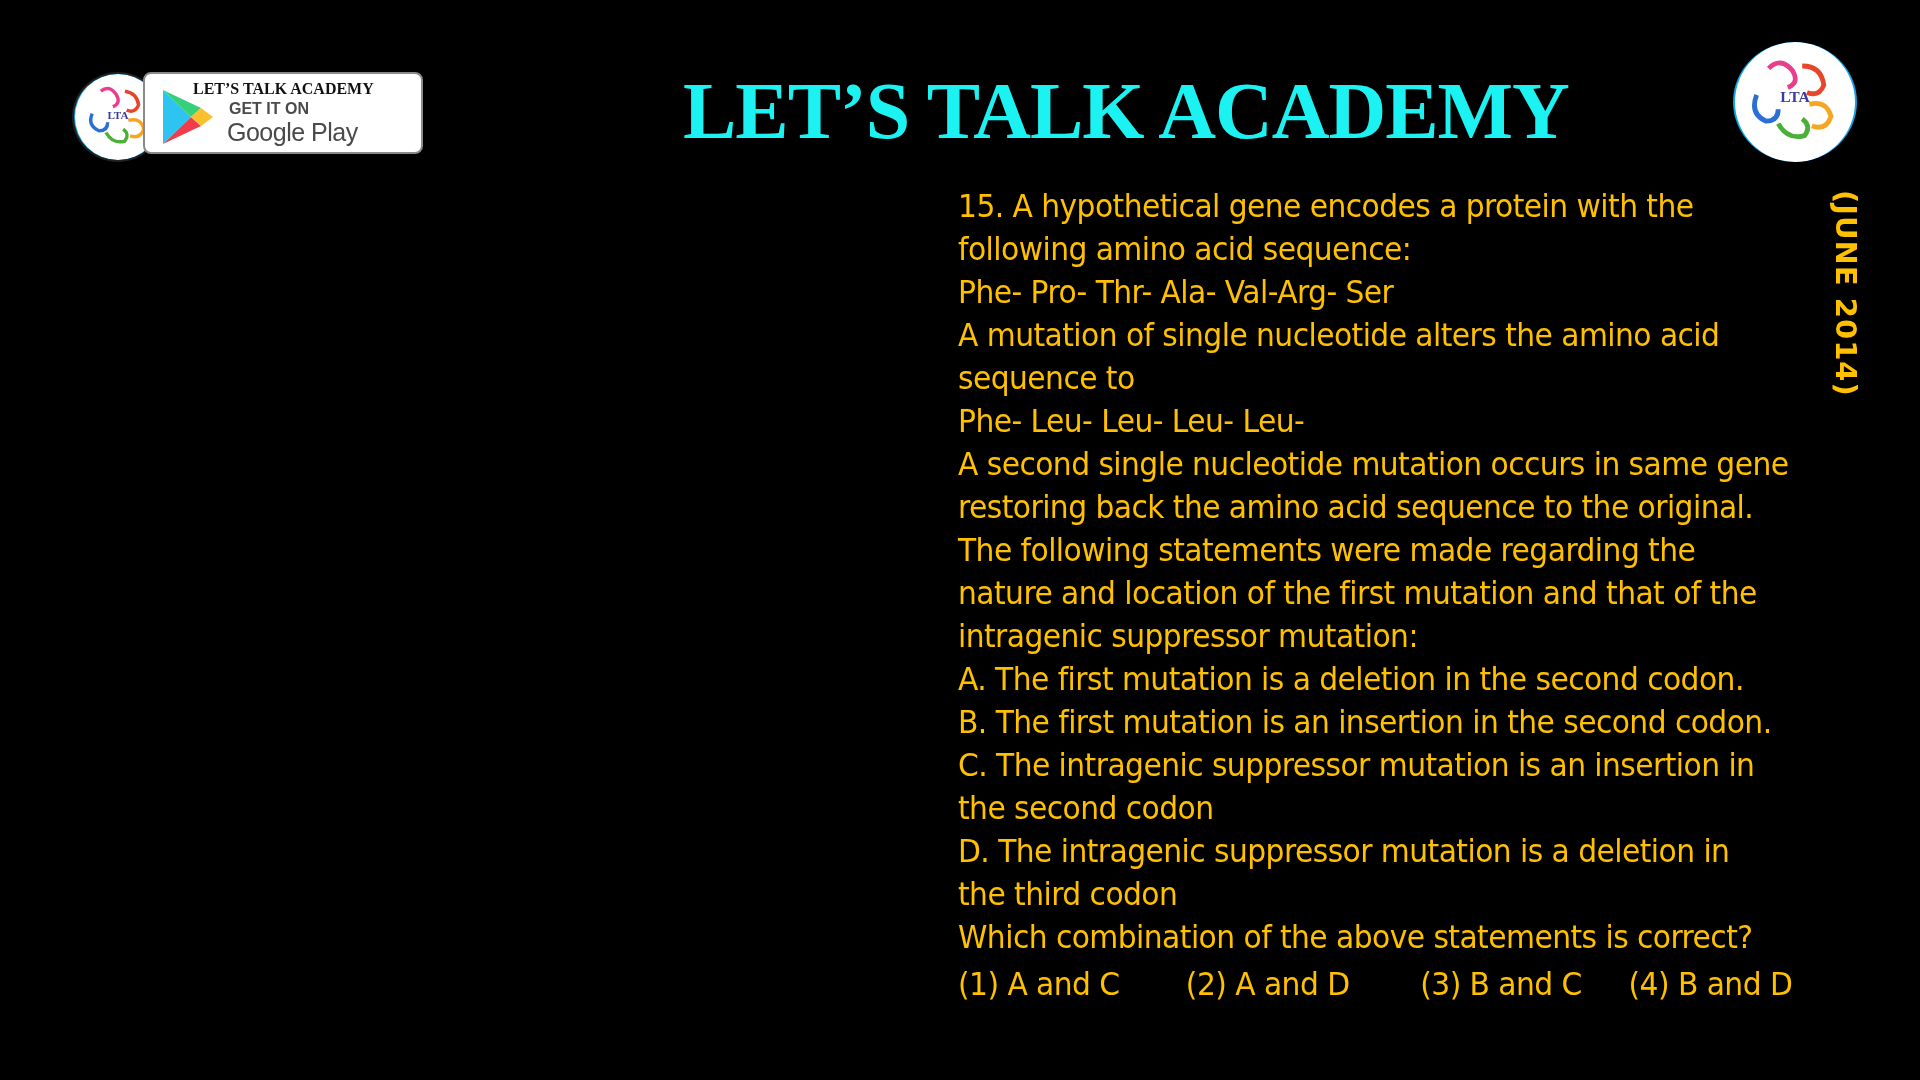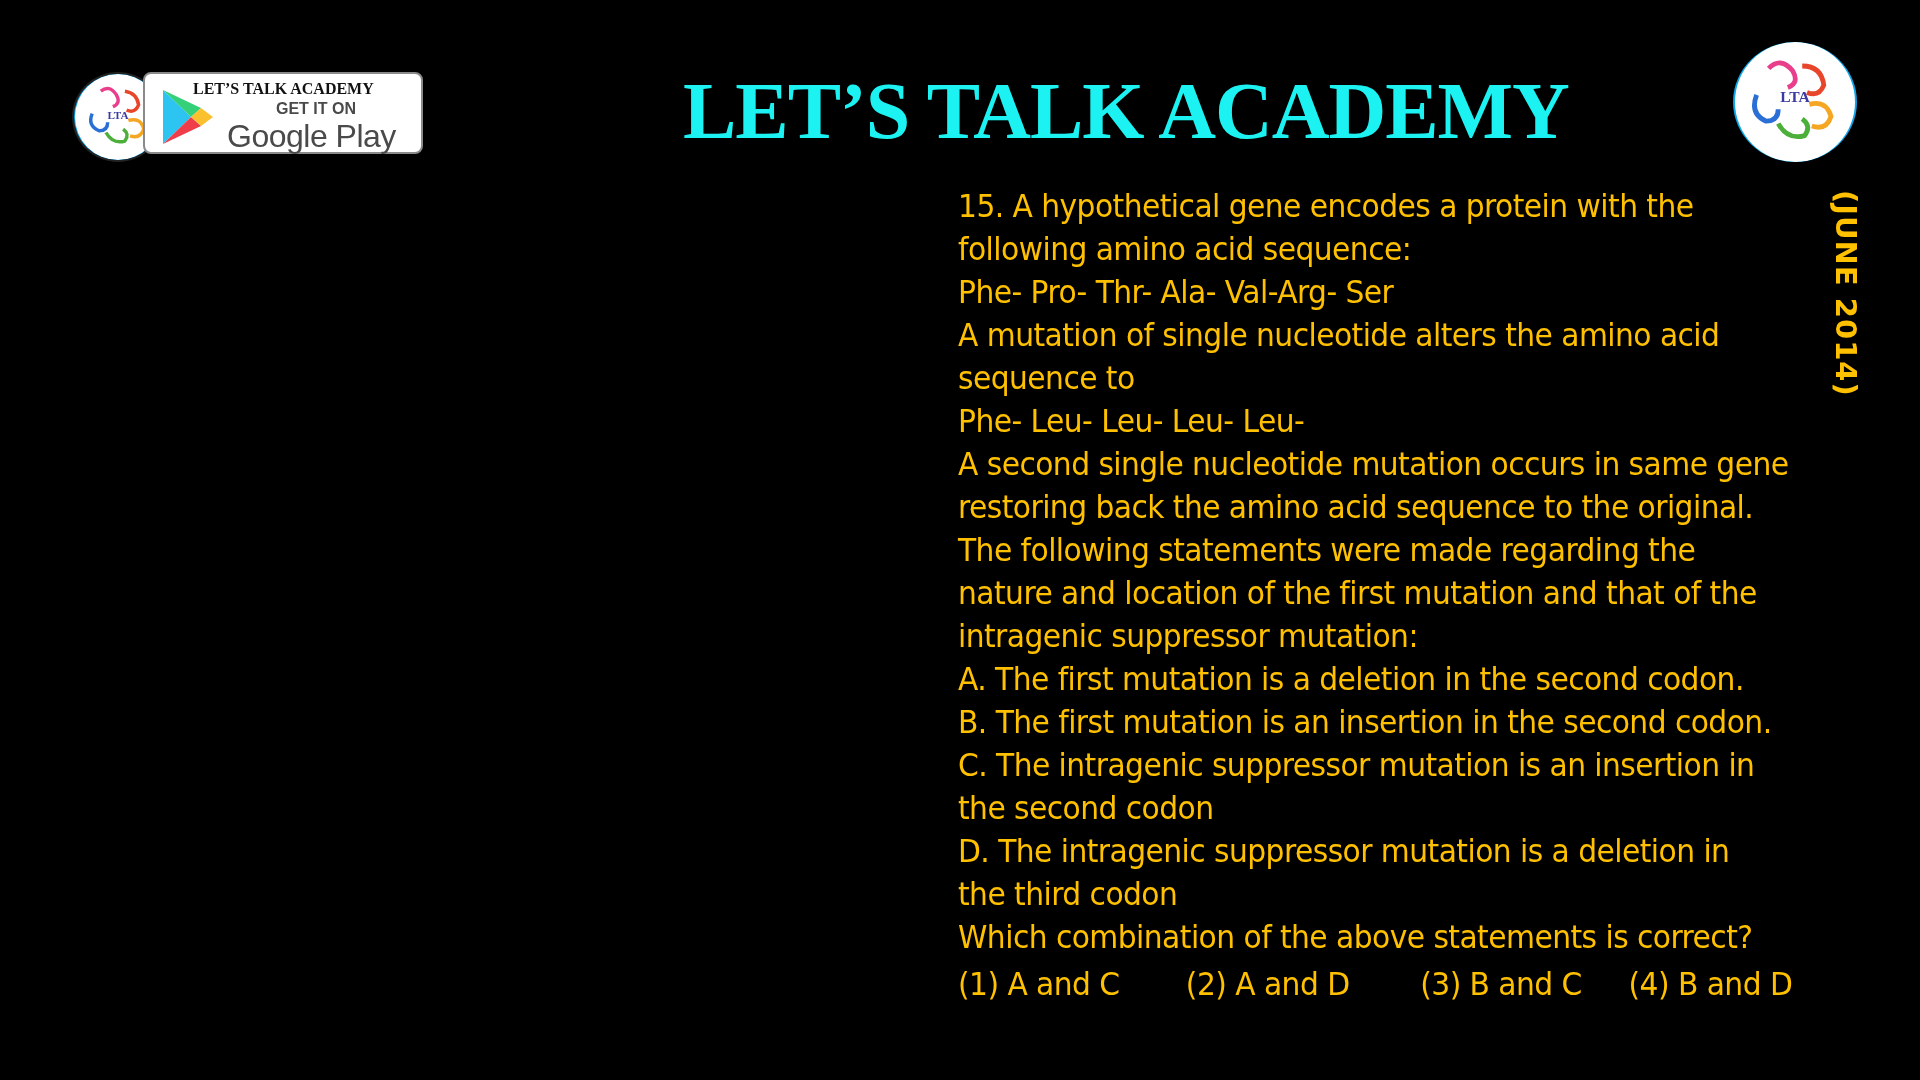--- a/index.html
+++ b/index.html
@@ -48,7 +48,6 @@
     font-weight: bold;
     font-size: 16px;
     color: #4a4a4a;
-    margin-left: 47px;
   }
   .gp-google {
     position: absolute;

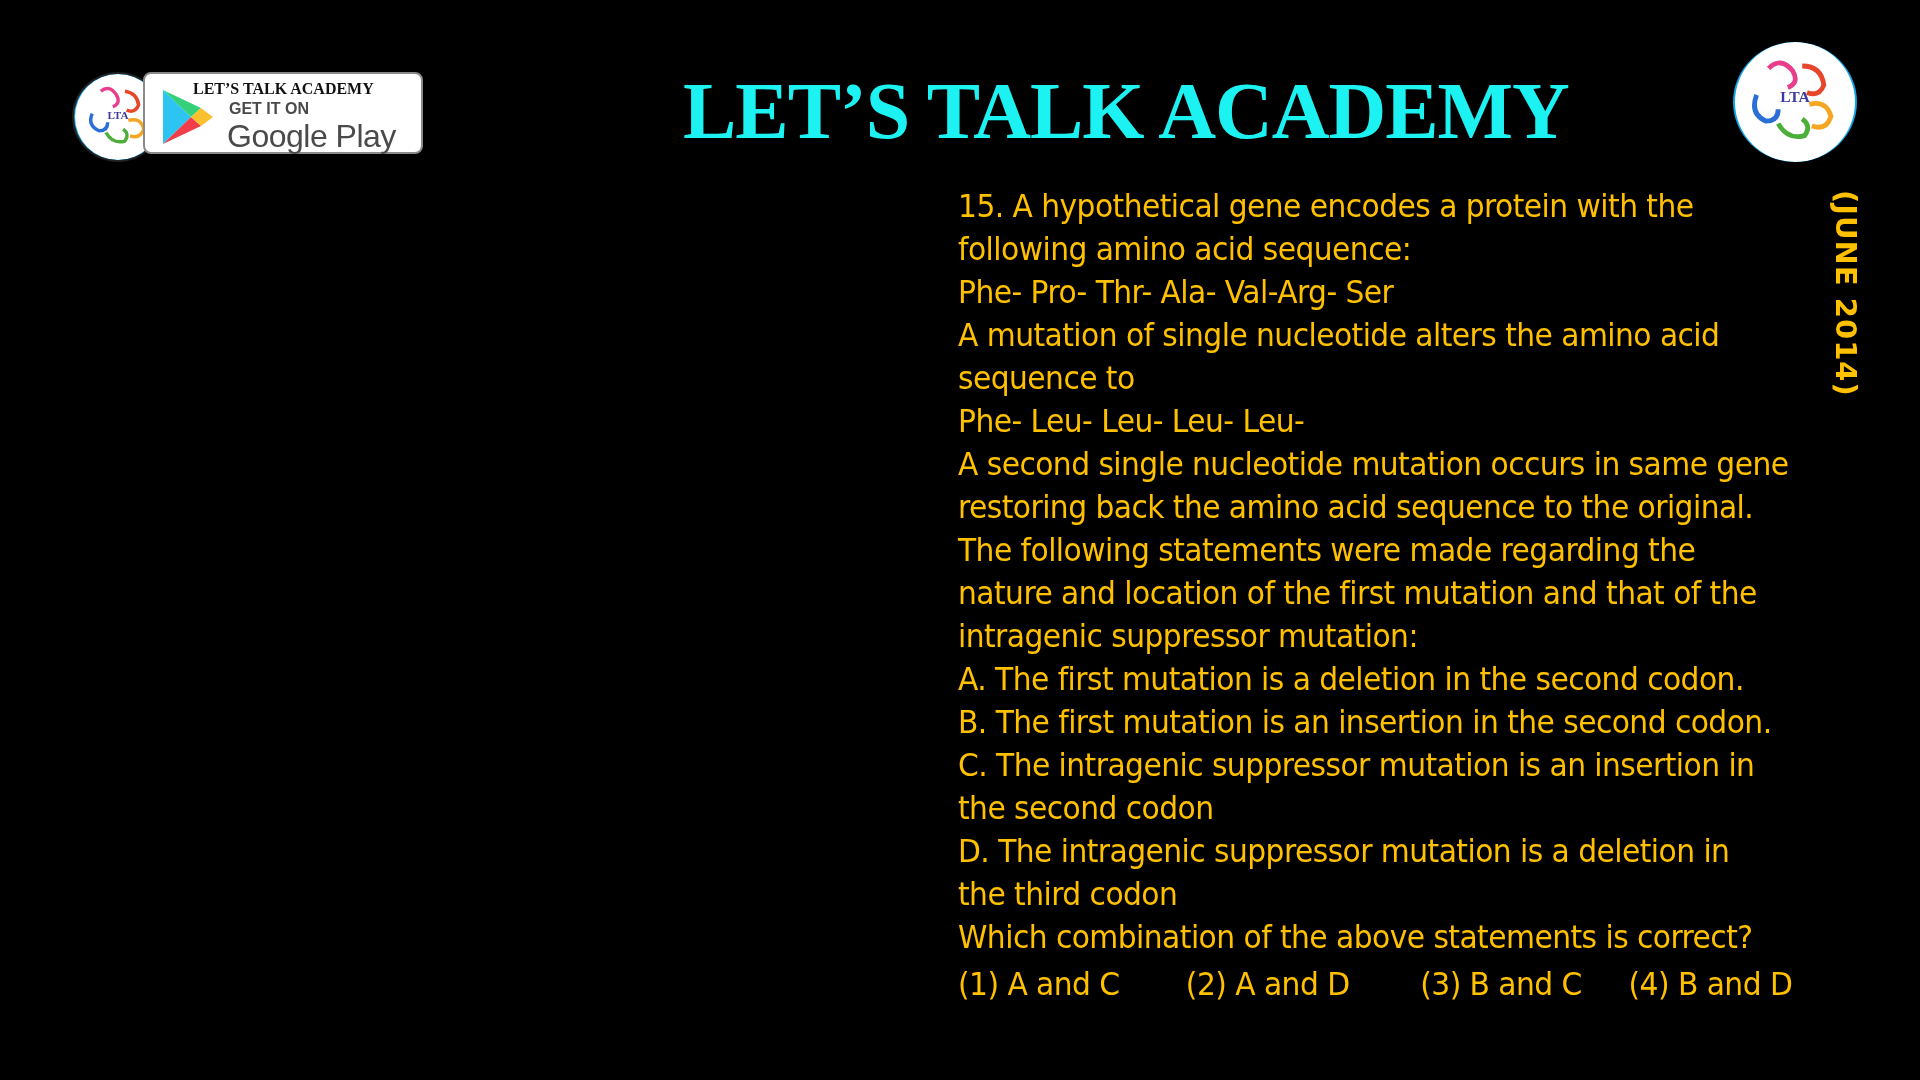--- a/index.html
+++ b/index.html
@@ -53,7 +53,7 @@
     position: absolute;
     left: 82px; top: 44px;
     font-family: "Liberation Sans", sans-serif;
-    font-size: 32px;
+    font-size: 25px;
     color: #4a4a4a;
     letter-spacing: -0.5px;
   }

